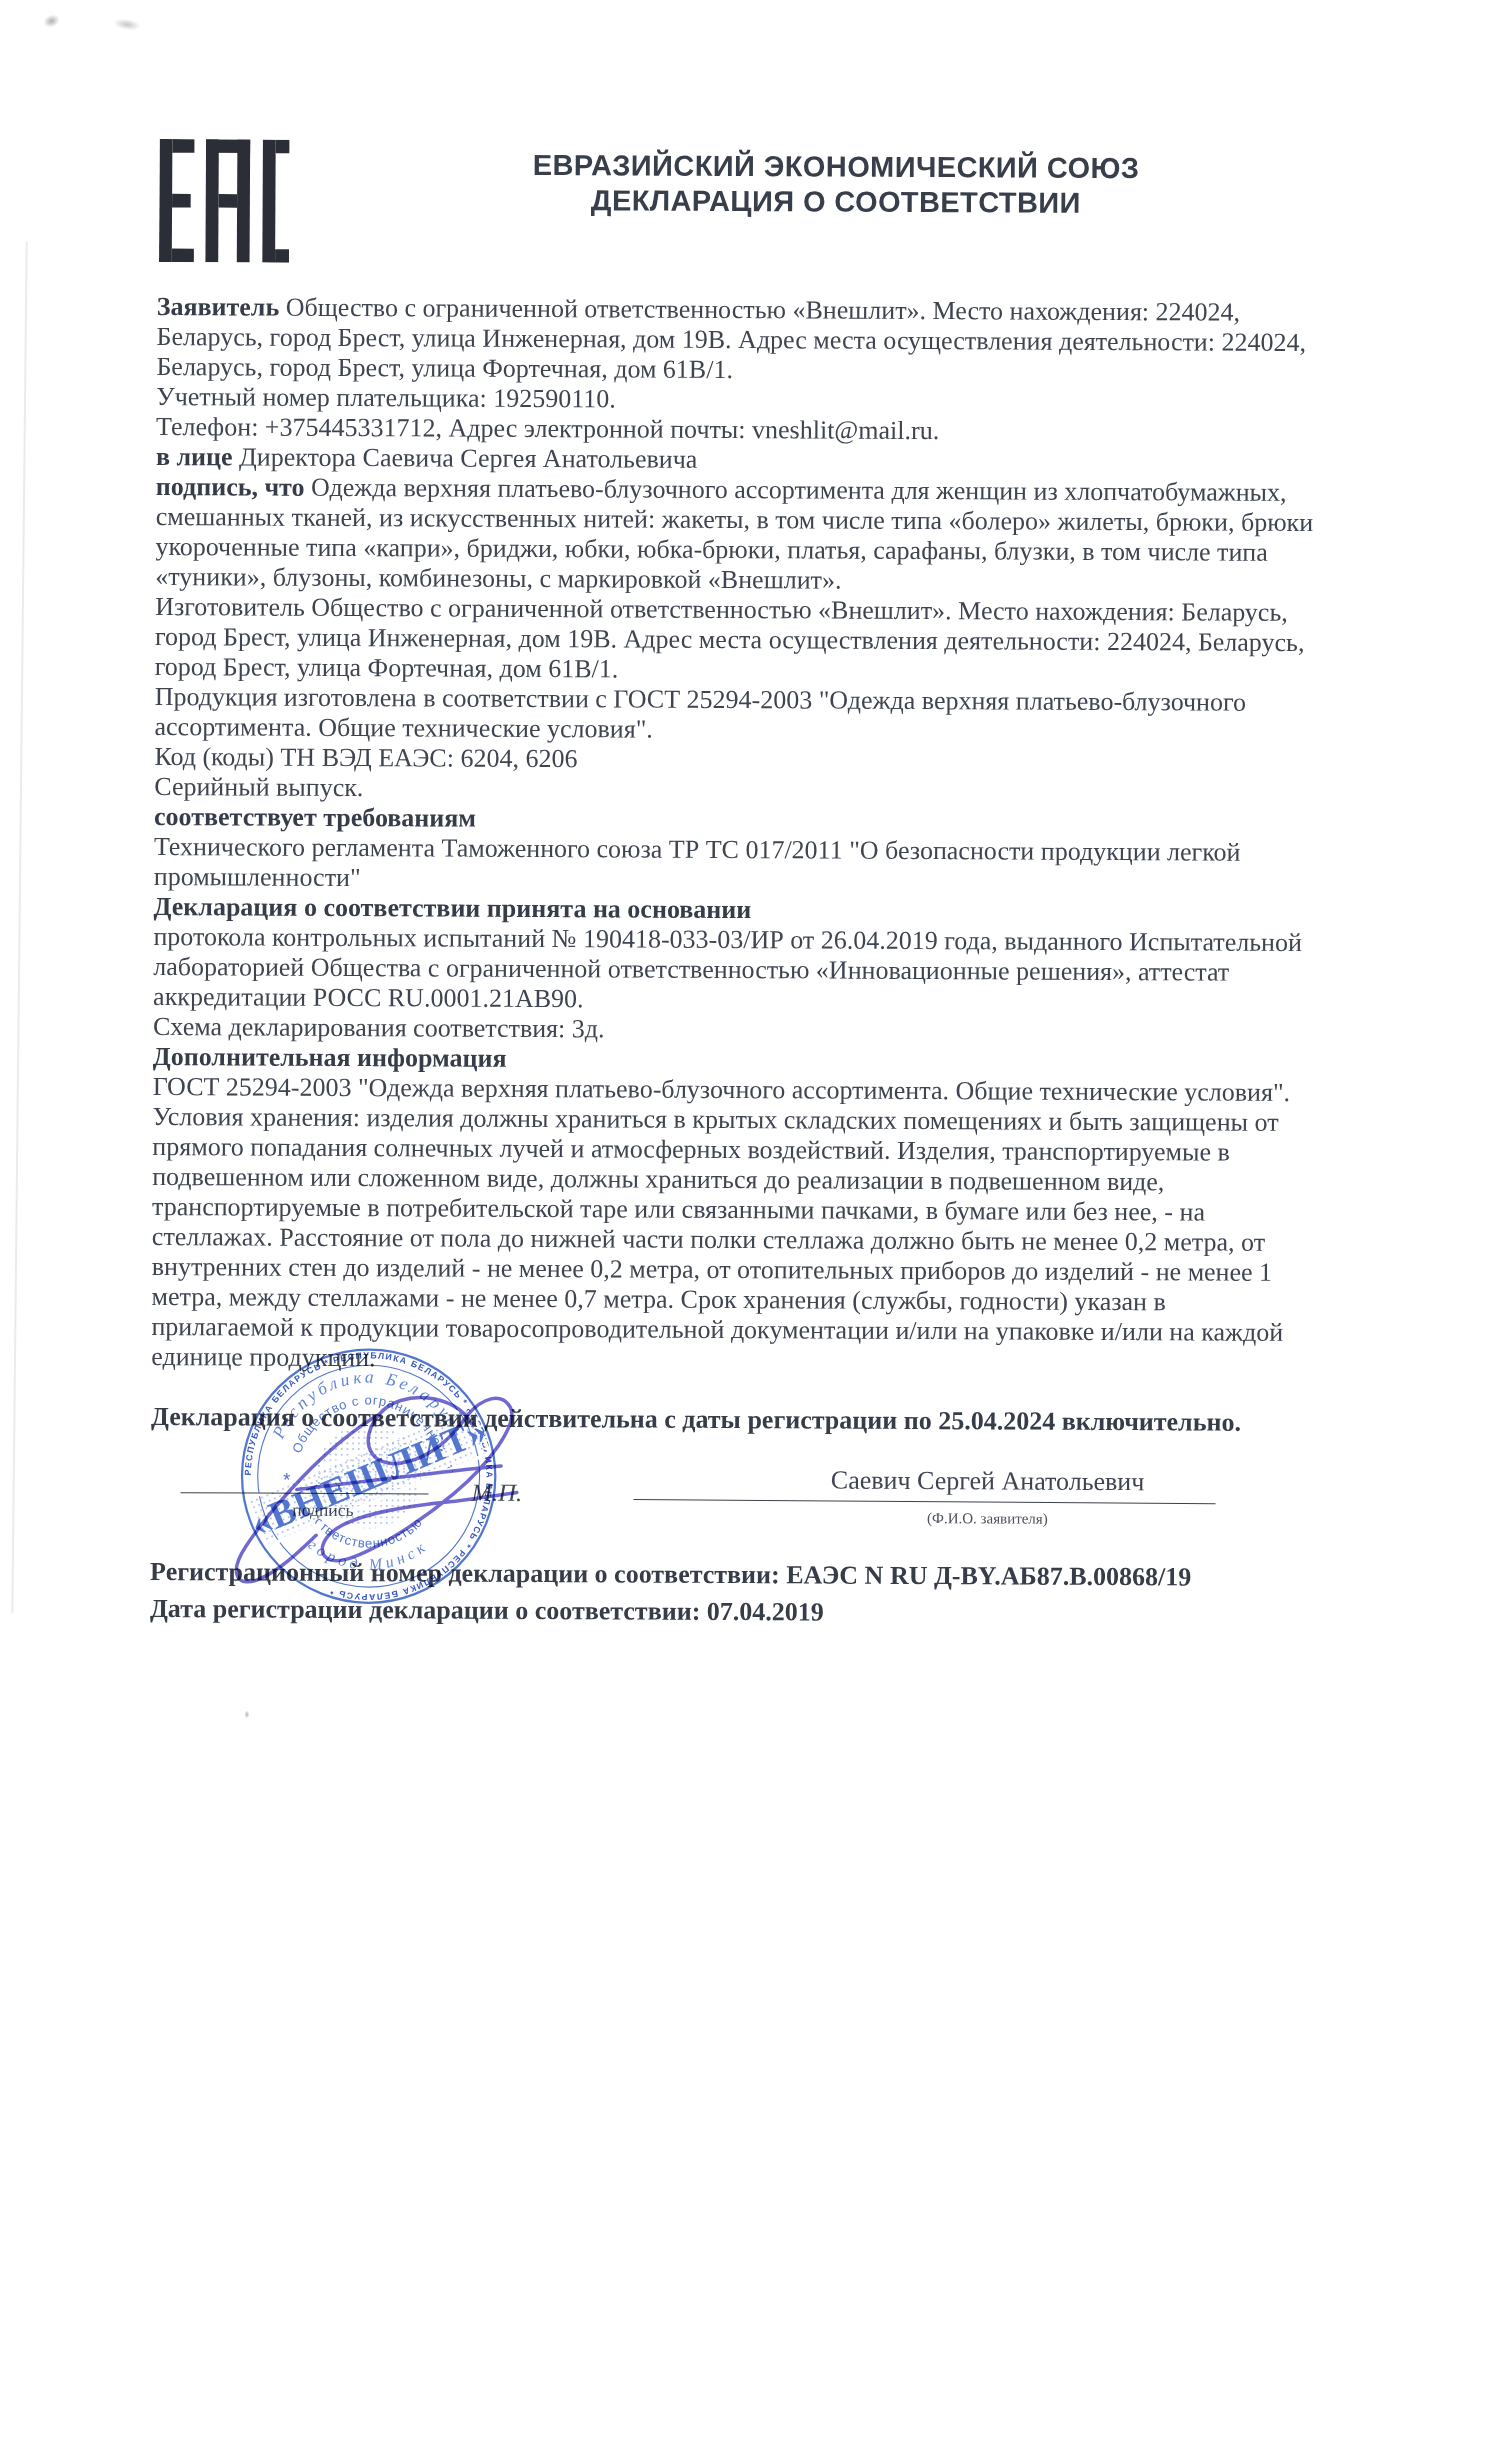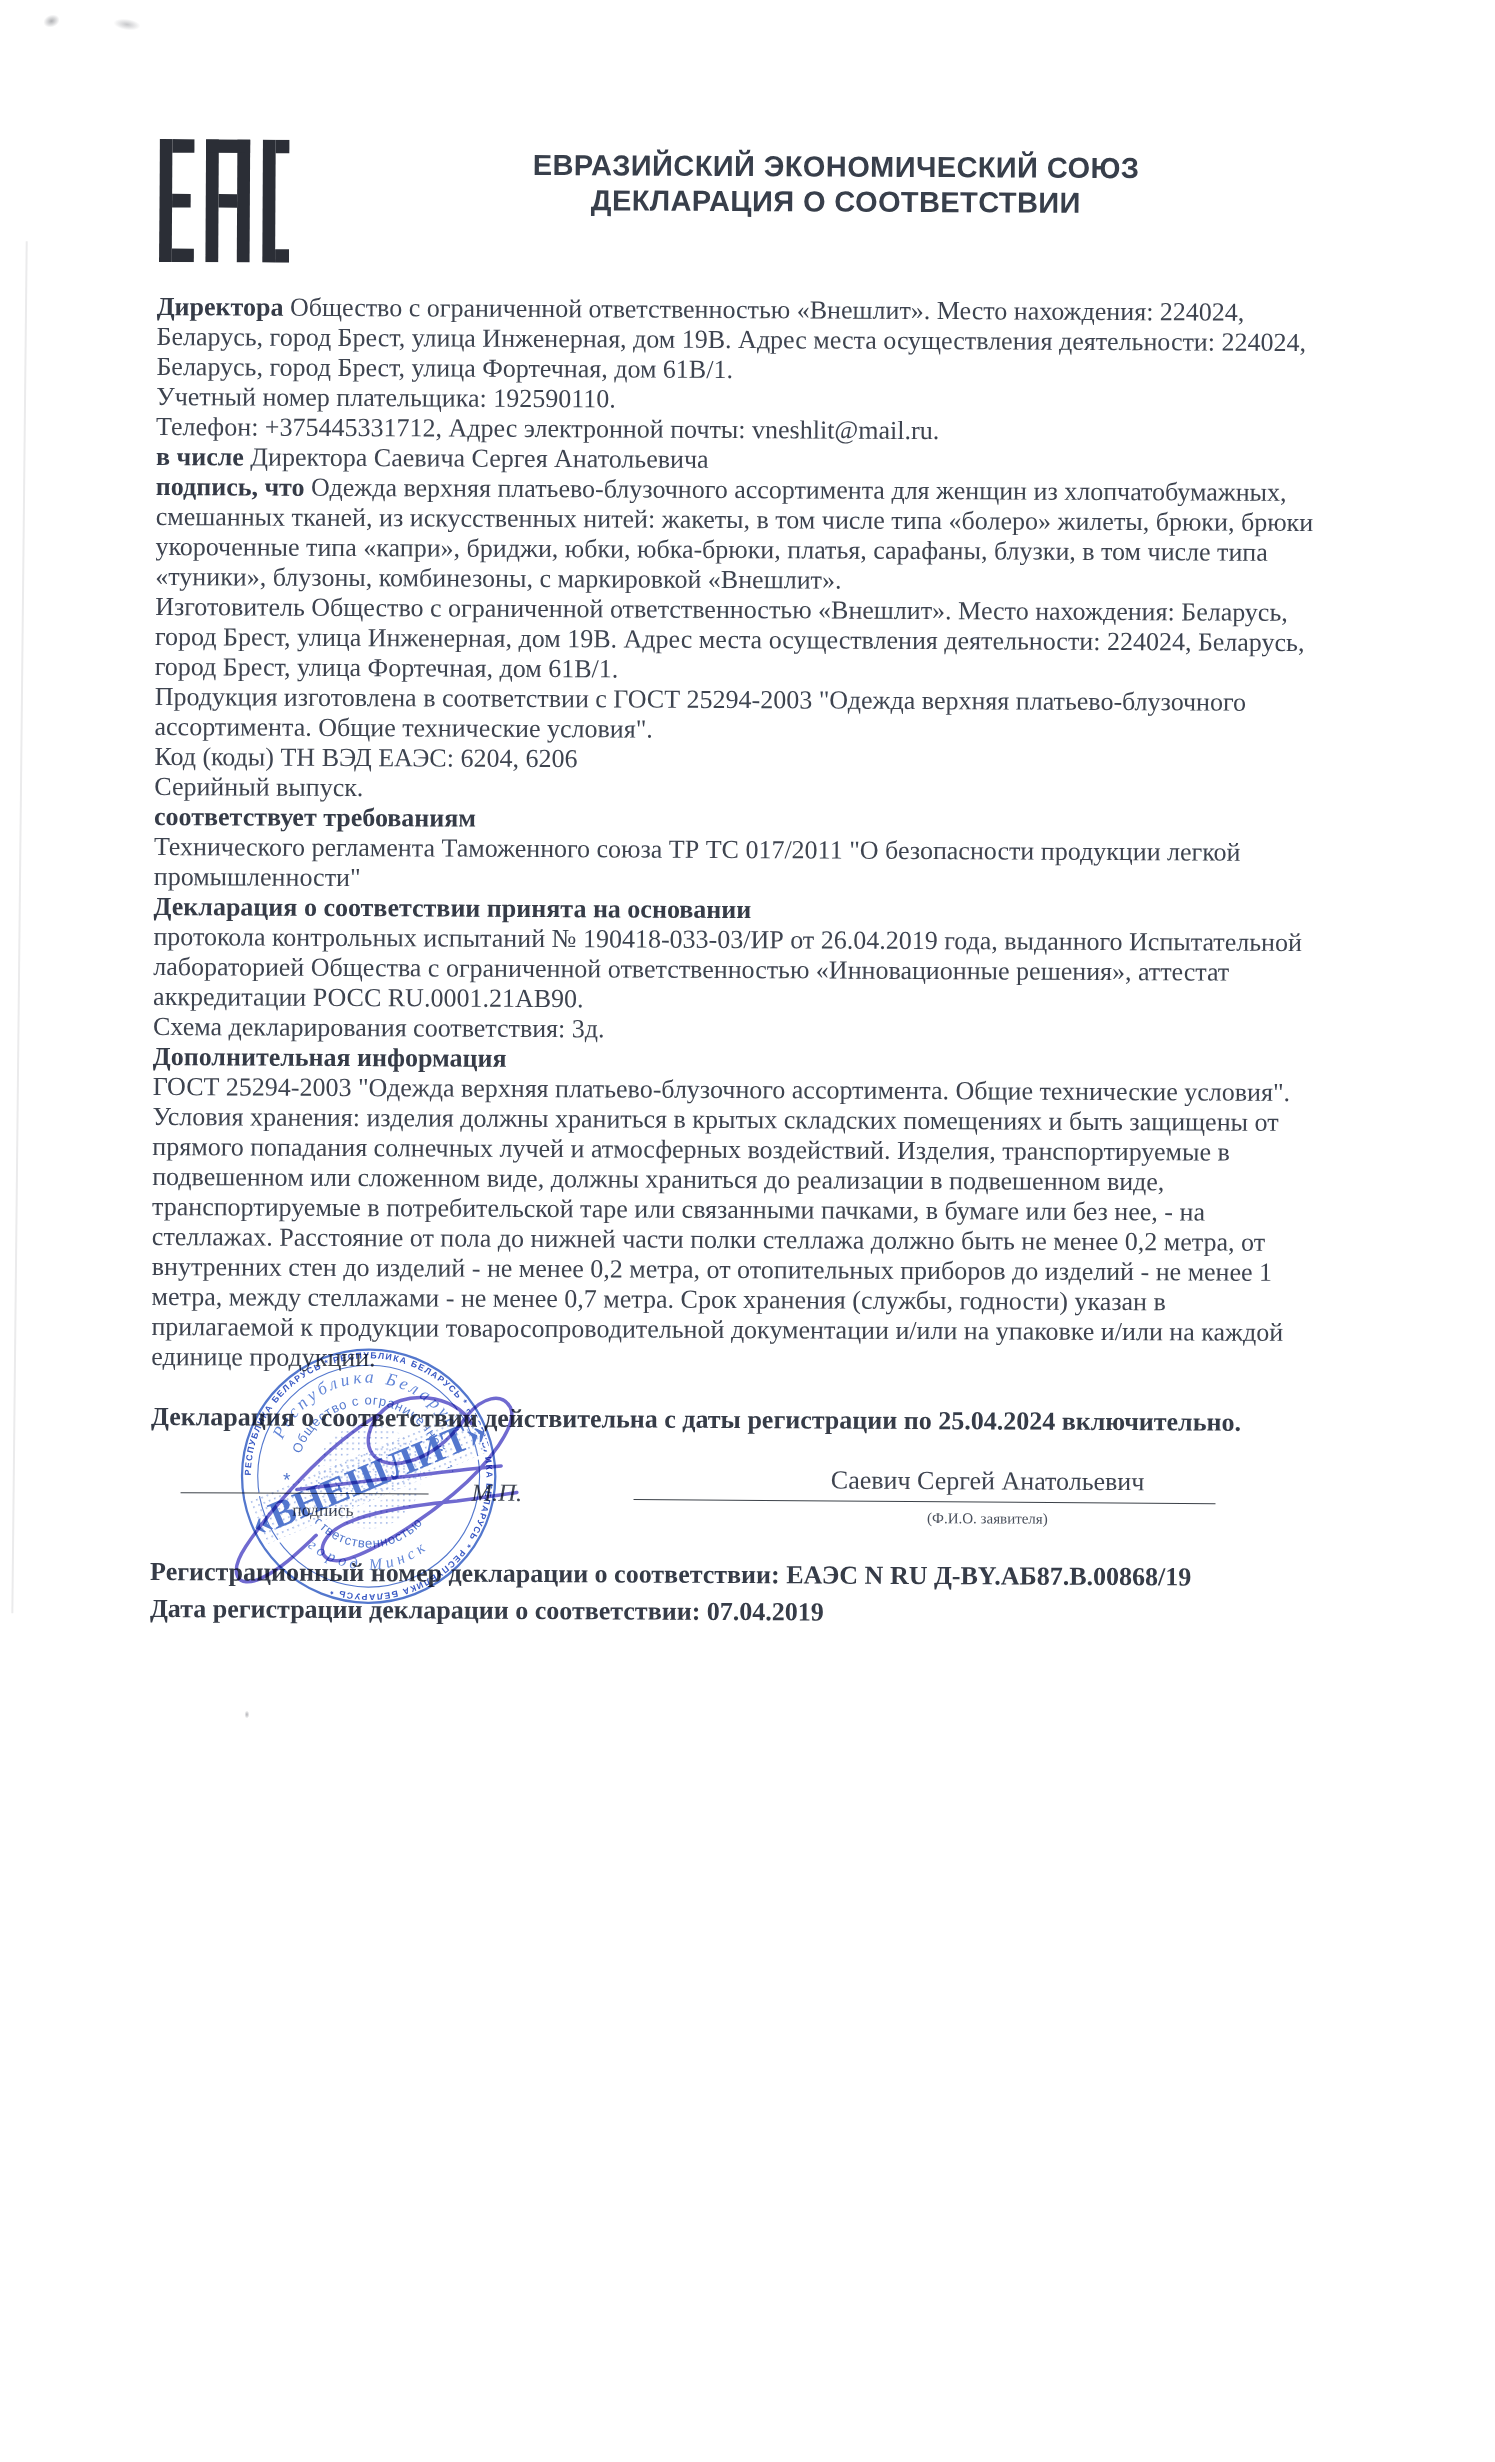--- a/index.html
+++ b/index.html
@@ -71,7 +71,7 @@
     </div>
 
     <div class="abs body-text">
-        <div class="bline"><span class="b">Директора </span><span>Общество с ограниченной ответственностью «Внешлит». Место нахождения: 224024,</span></div>
+        <div class="bline"><span class="b">Заявитель </span><span>Общество с ограниченной ответственностью «Внешлит». Место нахождения: 224024,</span></div>
         <div class="bline"><span>Беларусь, город Брест, улица Инженерная, дом 19В. Адрес места осуществления деятельности: 224024,</span></div>
         <div class="bline"><span>Беларусь, город Брест, улица Фортечная, дом 61В/1.</span></div>
         <div class="bline"><span>Учетный номер плательщика: 192590110.</span></div>

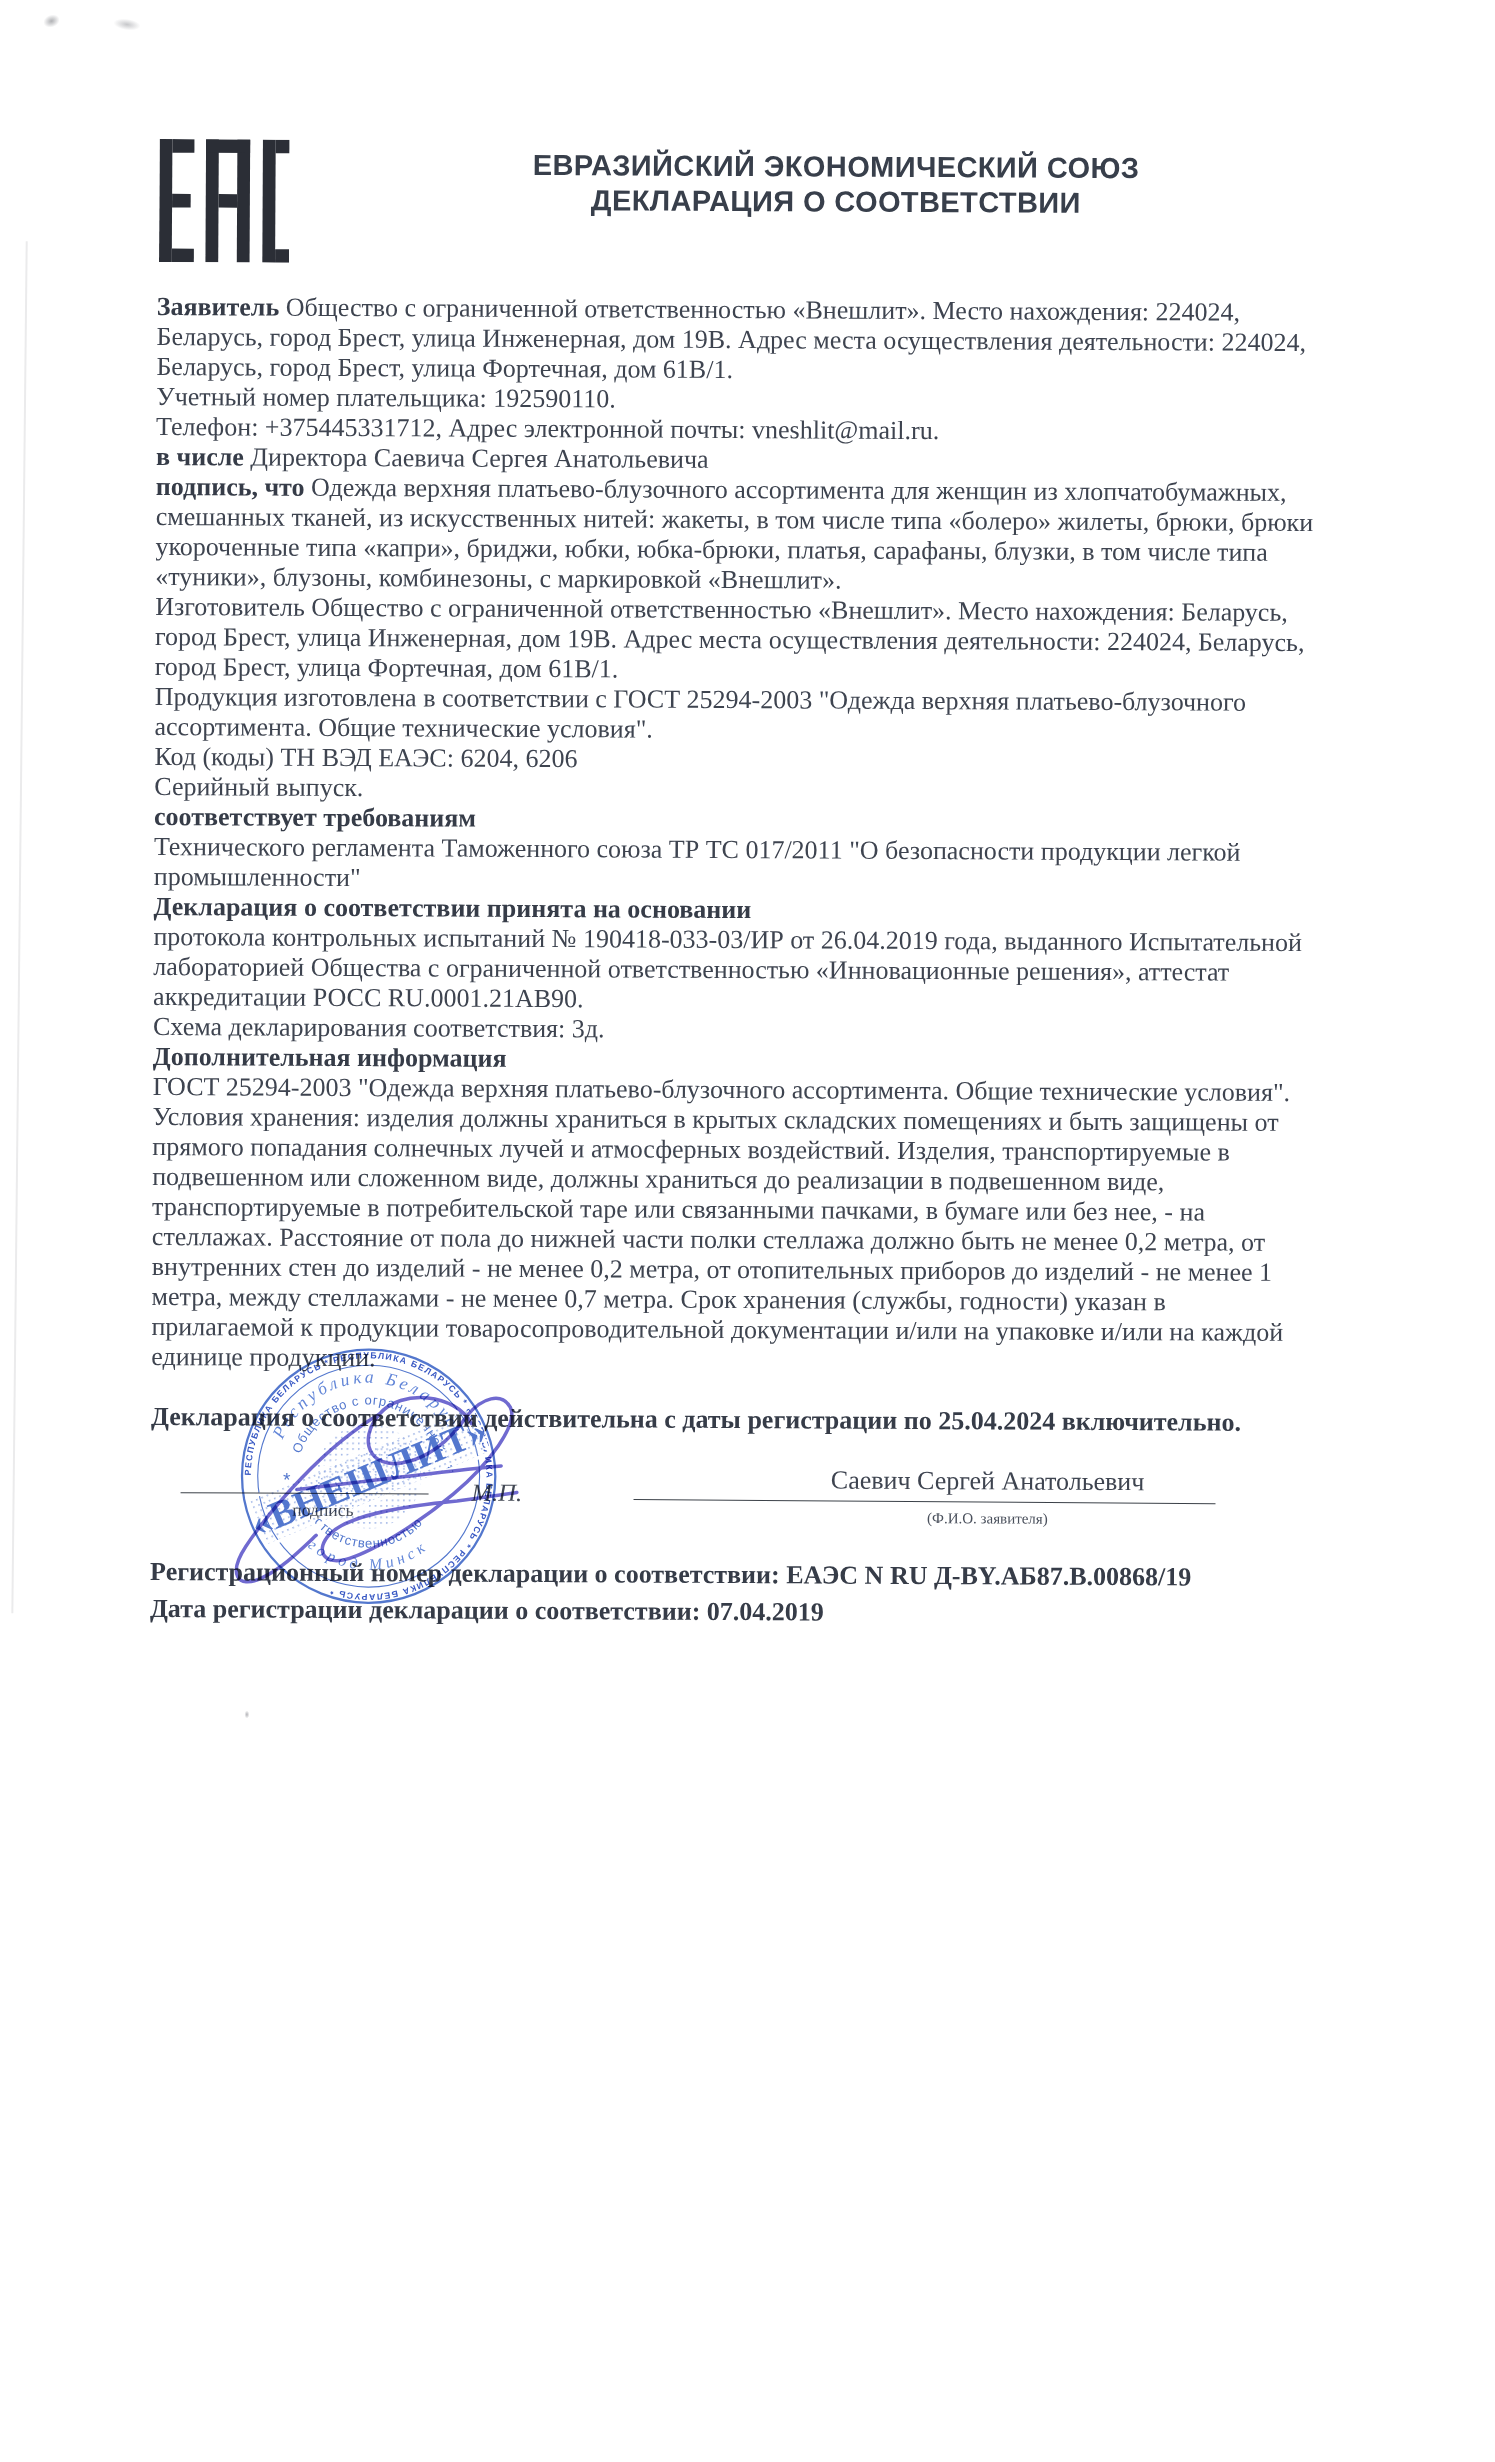--- a/index.html
+++ b/index.html
@@ -76,7 +76,7 @@
         <div class="bline"><span>Беларусь, город Брест, улица Фортечная, дом 61В/1.</span></div>
         <div class="bline"><span>Учетный номер плательщика: 192590110.</span></div>
         <div class="bline"><span>Телефон: +375445331712, Адрес электронной почты: vneshlit@mail.ru.</span></div>
-        <div class="bline"><span class="b">в числе </span><span>Директора Саевича Сергея Анатольевича</span></div>
+        <div class="bline"><span class="b">в лице </span><span>Директора Саевича Сергея Анатольевича</span></div>
         <div class="bline"><span class="b">подпись, что </span><span>Одежда верхняя платьево-блузочного ассортимента для женщин из хлопчатобумажных,</span></div>
         <div class="bline"><span>смешанных тканей, из искусственных нитей: жакеты, в том числе типа «болеро» жилеты, брюки, брюки</span></div>
         <div class="bline"><span>укороченные типа «капри», бриджи, юбки, юбка-брюки, платья, сарафаны, блузки, в том числе типа</span></div>

